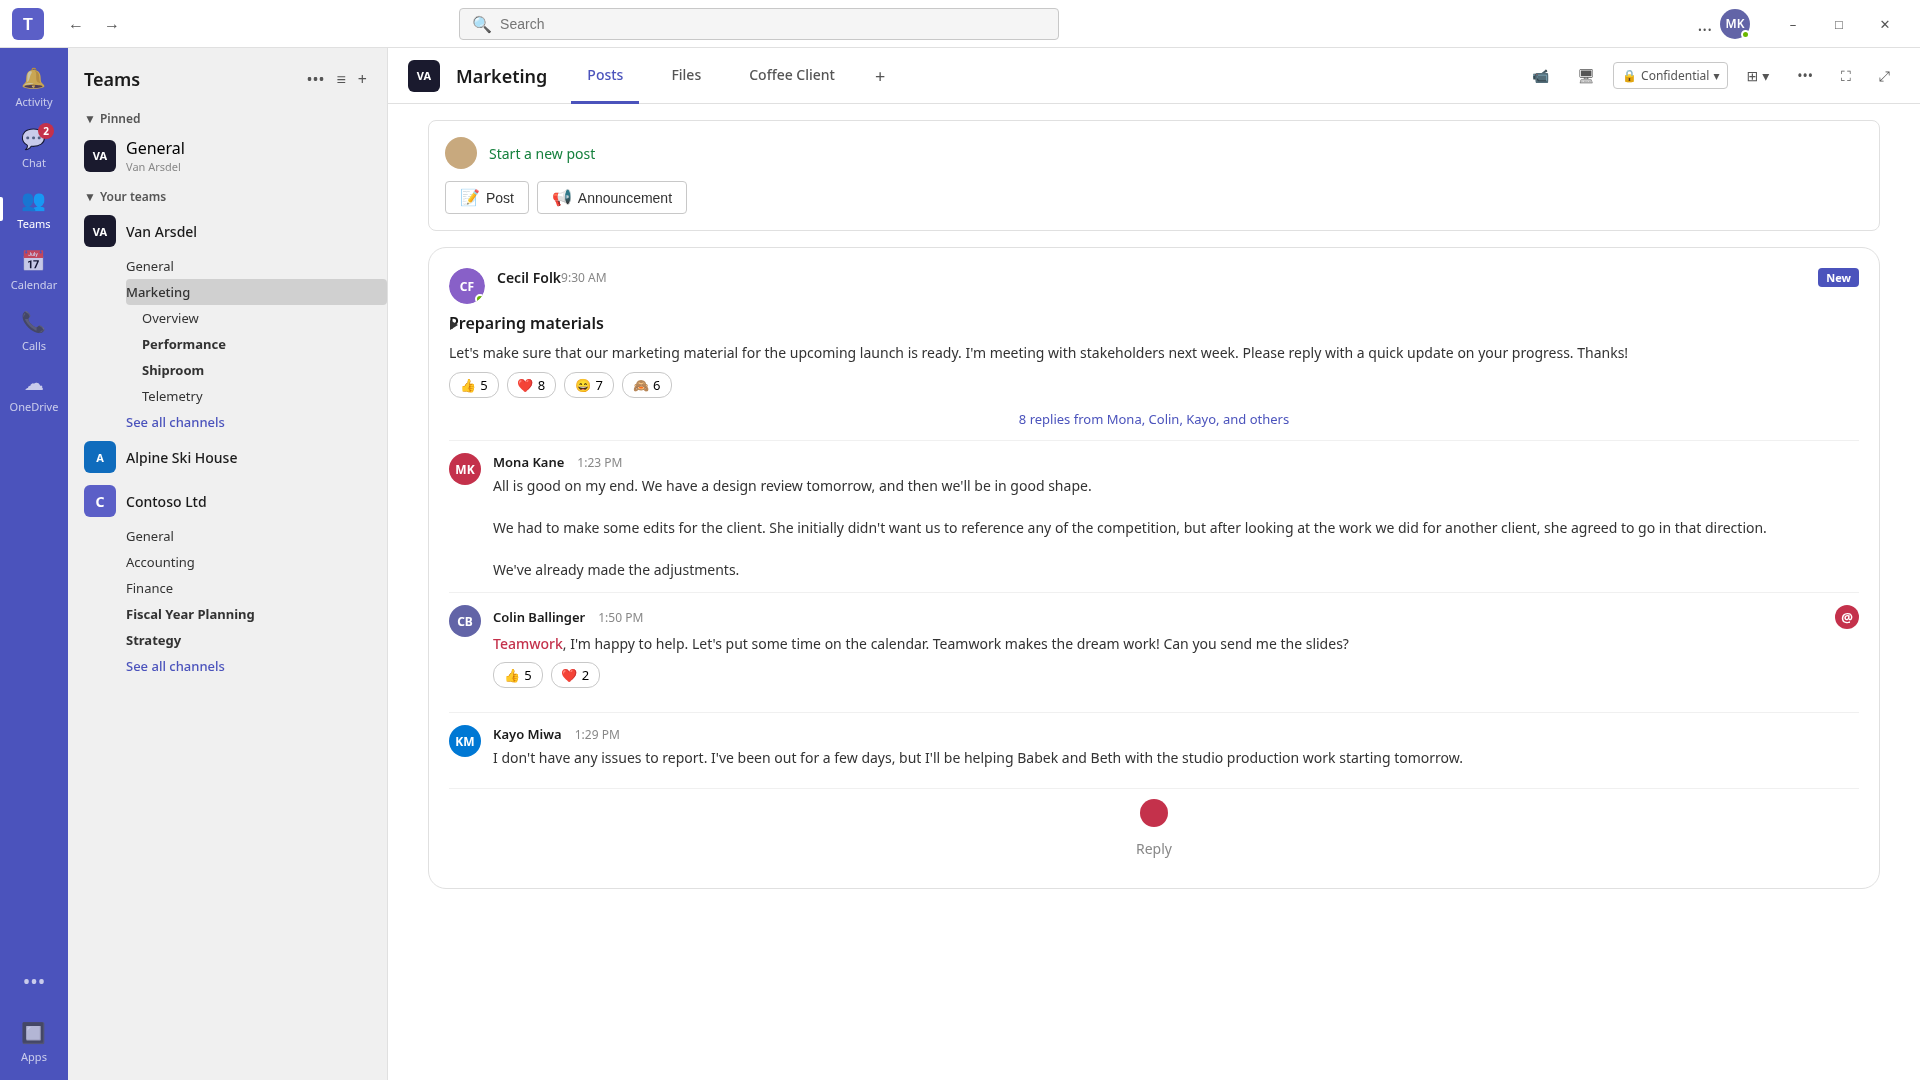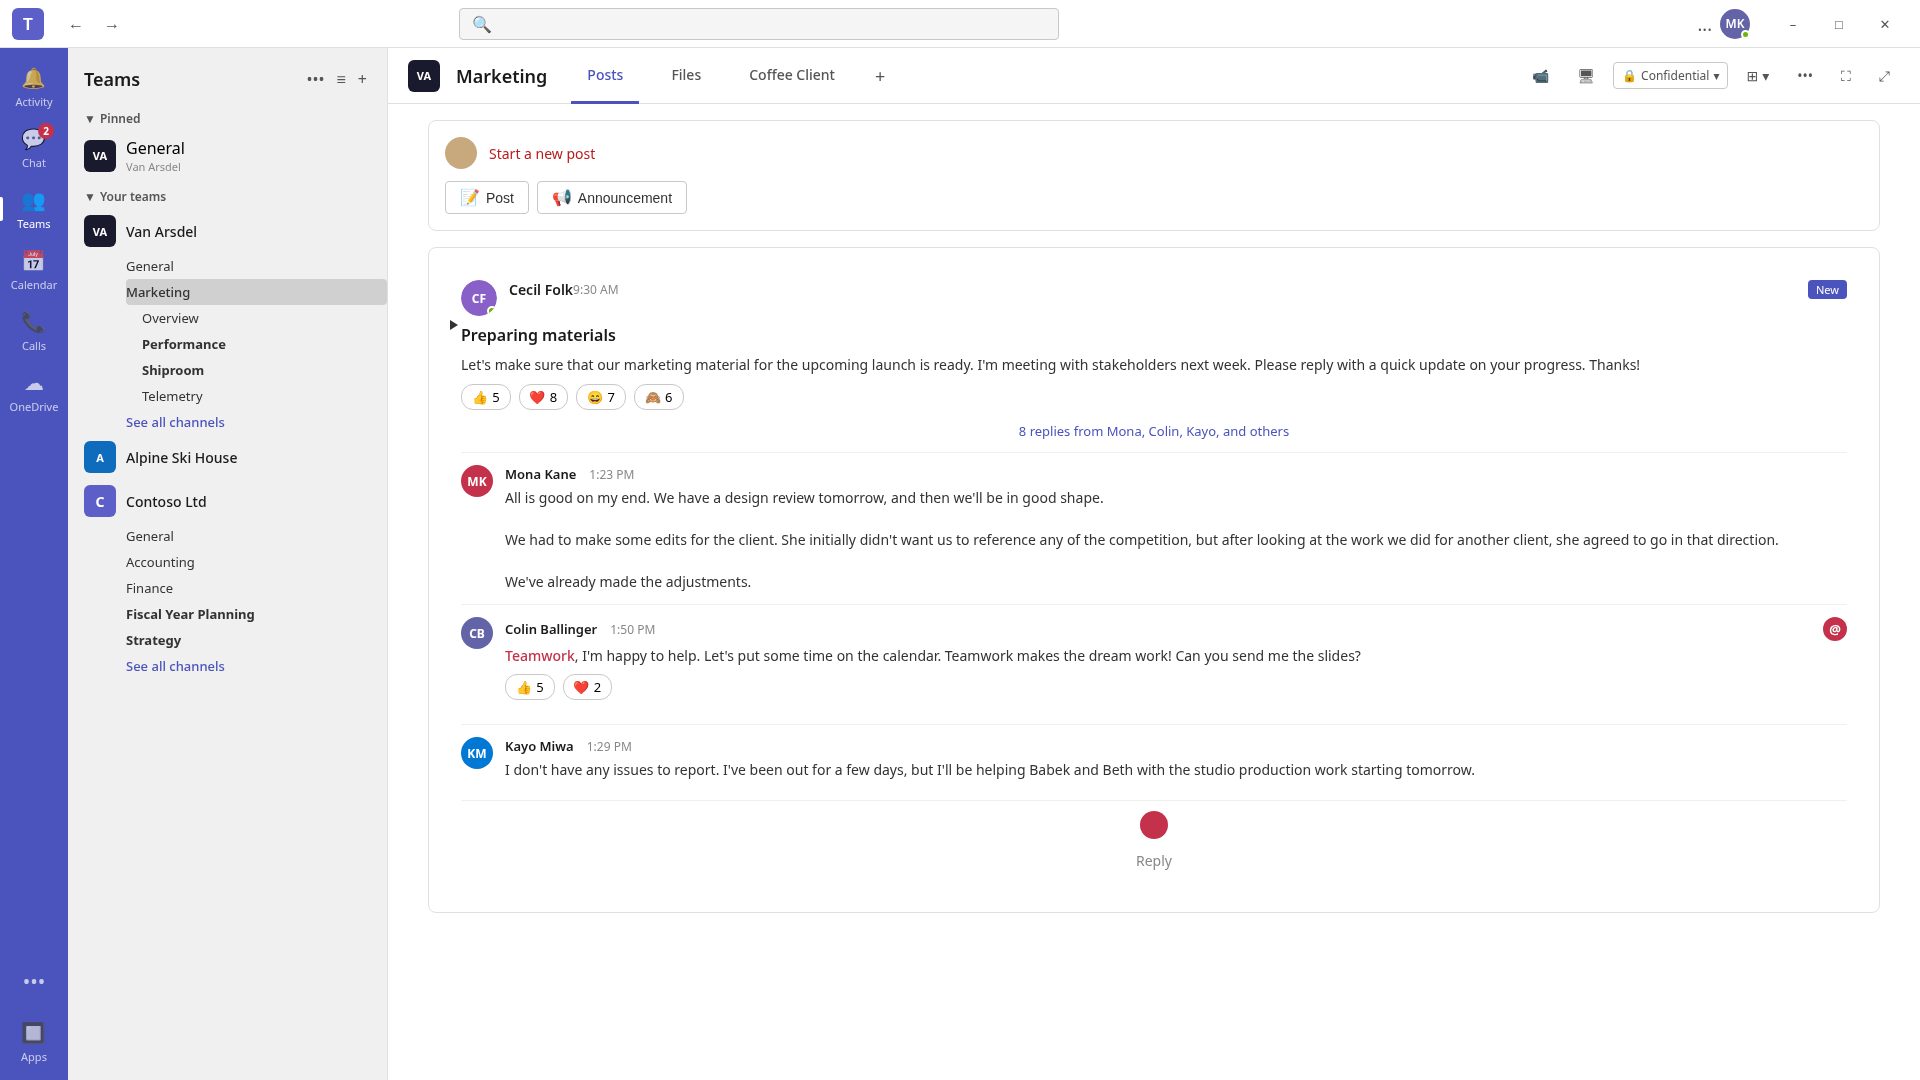--- a/index.html
+++ b/index.html
@@ -214,6 +214,7 @@
   </div>
   <div class="search-bar">
     <span>🔍</span>
+    <input type="text" placeholder="Search" style="">
   </div>
   <div class="title-bar-actions">
     <span class="dots">...</span>

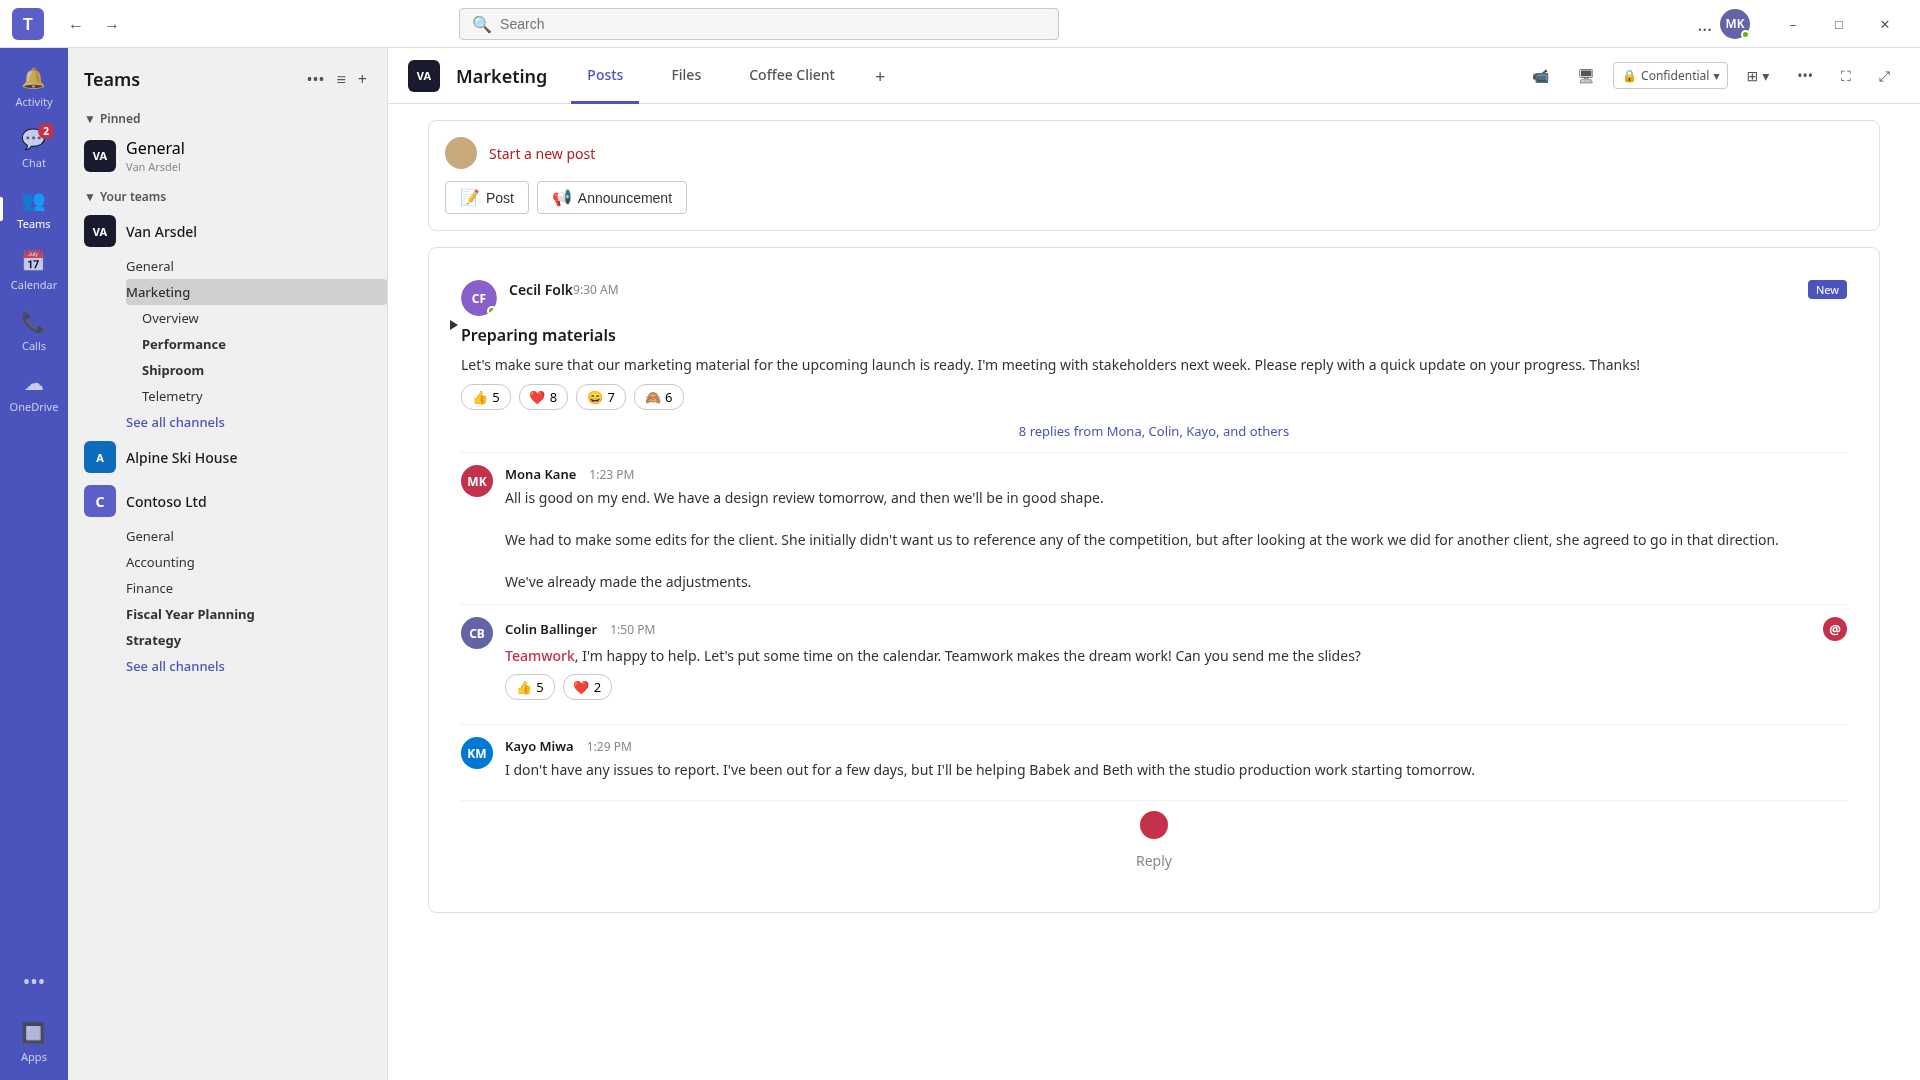--- a/index.html
+++ b/index.html
@@ -144,7 +144,7 @@
     }
     .composer-header { display: flex; align-items: center; gap: 12px; margin-bottom: 12px; }
     .composer-avatar { width: 32px; height: 32px; border-radius: 50%; background: #c8a97e; flex-shrink: 0; overflow: hidden; }
-    .composer-prompt { font-size: 14px; color: #b91c1c; }
+    .composer-prompt { font-size: 14px; color: #15803d; }
     .composer-actions { display: flex; gap: 8px; }
     .composer-btn {
       display: flex; align-items: center; gap: 6px; padding: 6px 14px;

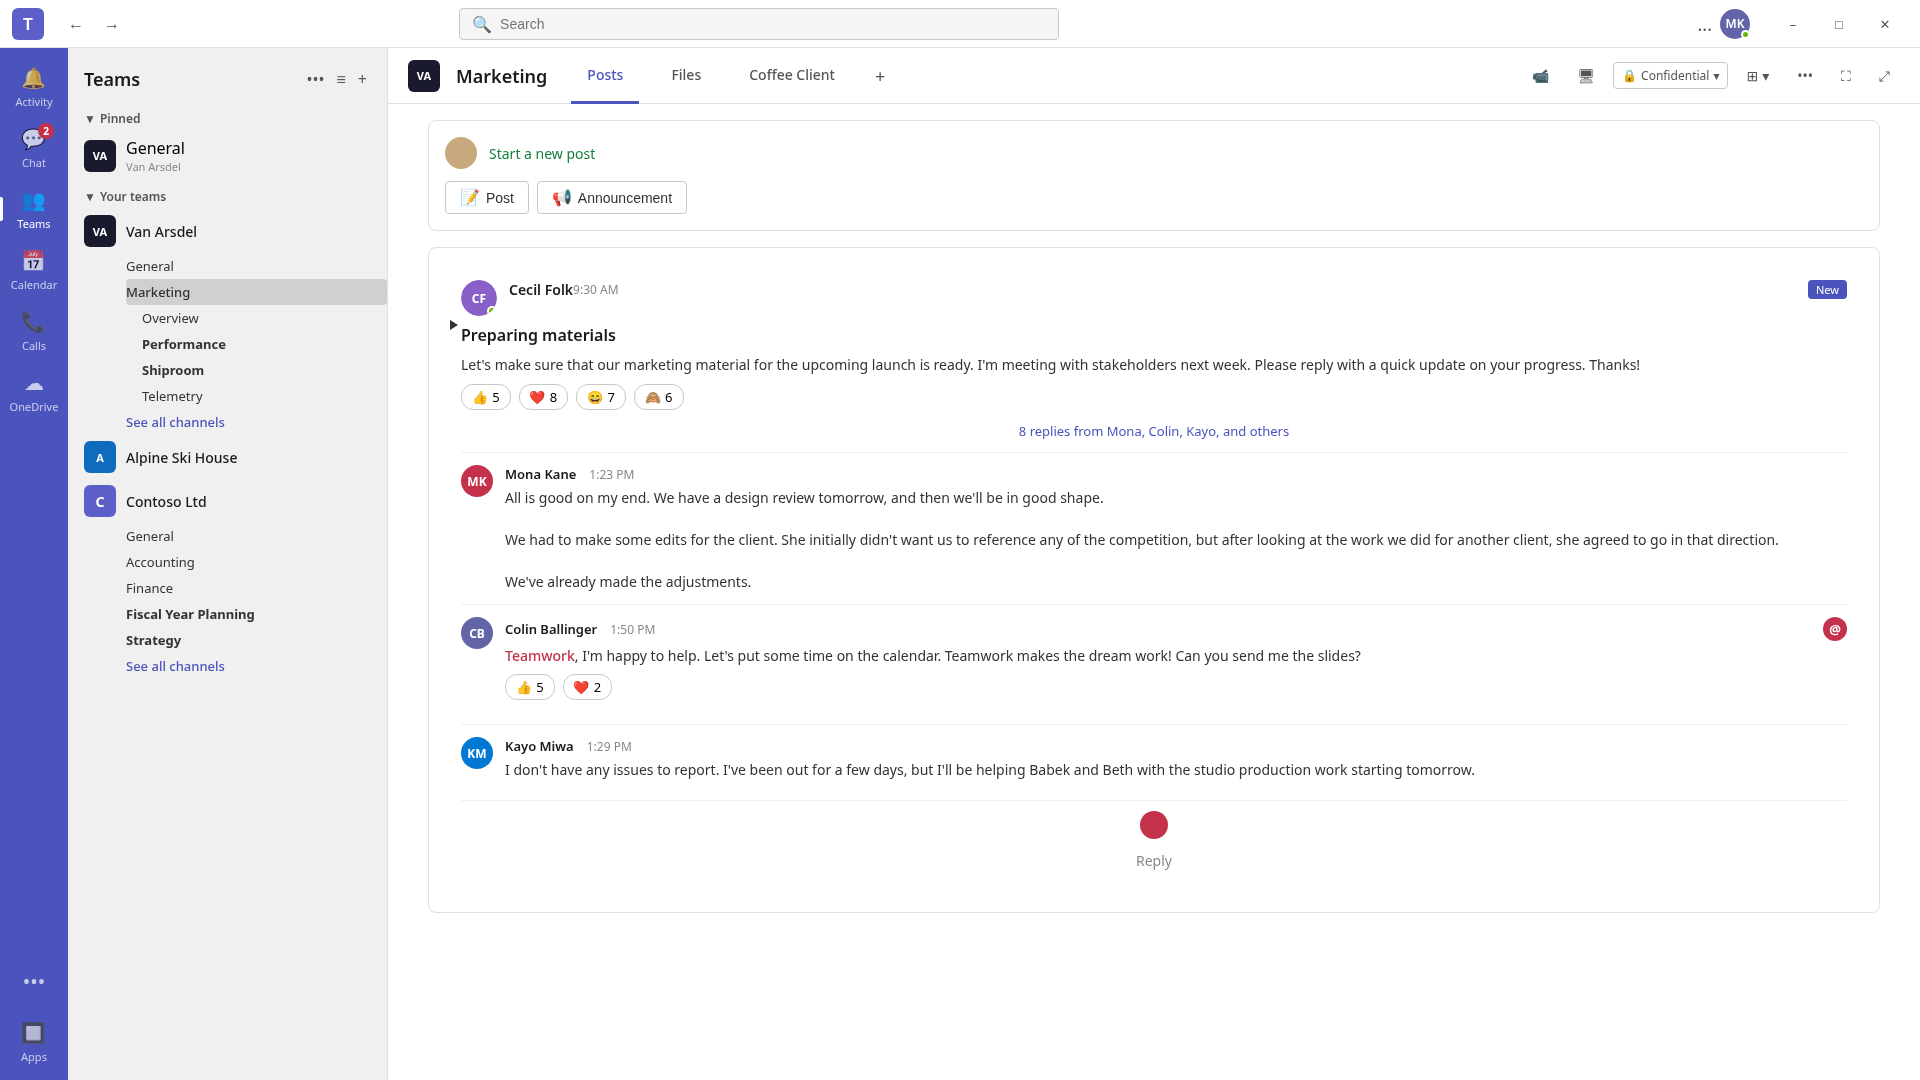--- a/index.html
+++ b/index.html
@@ -153,7 +153,7 @@
     .composer-btn .btn-icon { font-size: 16px; }
 
     
-    .post-container { border: 1px solid #e0e0e0; border-radius: 8px; padding: 32px; }
+    .post-container { border: 1px solid #e0e0e0; border-radius: 18px; padding: 20px; }
     .post-header { display: flex; align-items: flex-start; gap: 12px; margin-bottom: 8px; }
     .post-avatar { width: 36px; height: 36px; border-radius: 50%; flex-shrink: 0; overflow: hidden; position: relative; }
     .avatar-va { background: #1a1a2e; display: flex; align-items: center; justify-content: center; color: #fff; font-size: 12px; font-weight: 700; width: 36px; height: 36px; border-radius: 50%; }

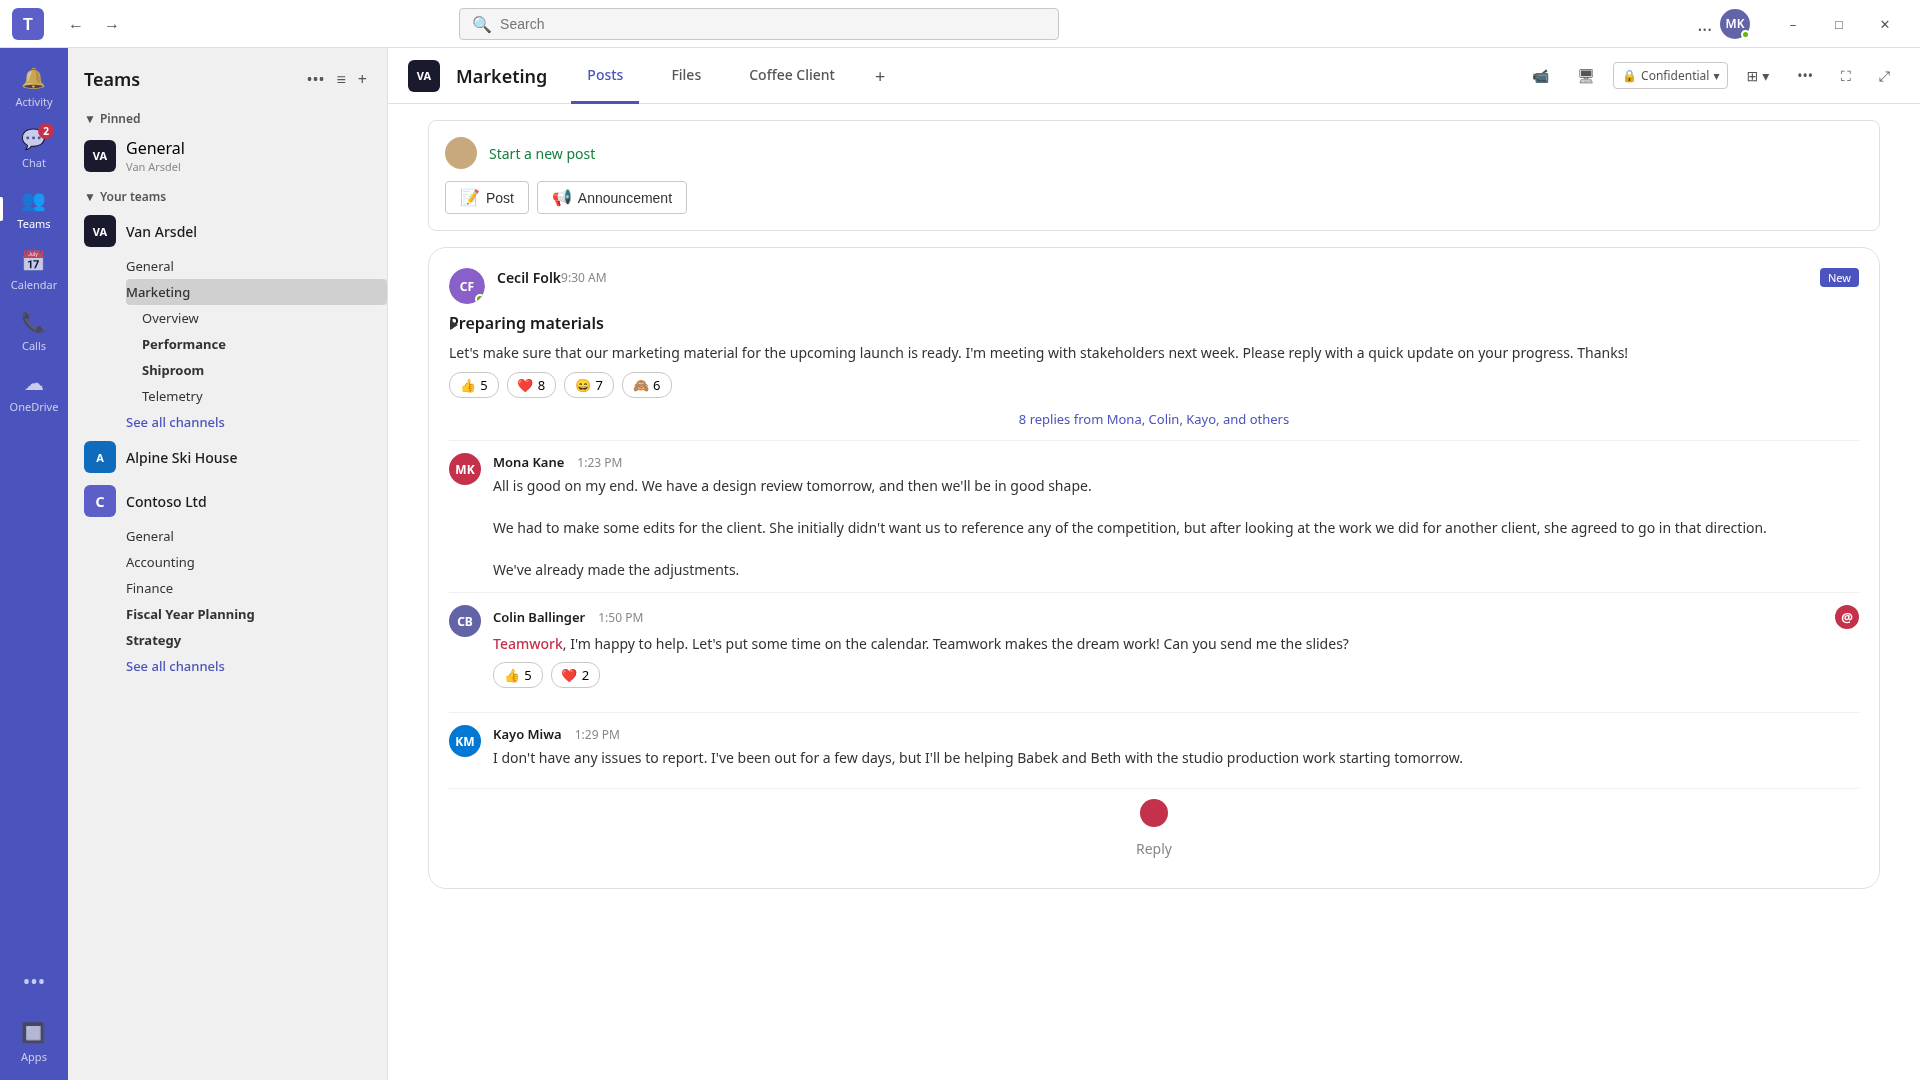--- a/index.html
+++ b/index.html
@@ -162,7 +162,7 @@
     .post-author-row { display: flex; align-items: center; }
     .post-author { font-size: 14px; font-weight: 600; color: #1a1a1a; }
     .post-time { font-size: 12px; color: #888; }
-    .post-new-badge { background: #4b53bc; color: #fff; font-size: 11px; font-weight: 400; padding: 2px 8px; border-radius: 4px; margin-left: auto; }
+    .post-new-badge { background: #4b53bc; color: #fff; font-size: 11px; font-weight: 700; padding: 2px 8px; border-radius: 4px; margin-left: auto; }
     .post-title { font-size: 16px; font-weight: 600; color: #1a1a1a; margin-bottom: 8px; }
     .post-body { font-size: 14px; color: #333; line-height: 1.5; margin-bottom: 9px; }
     .reactions { display: flex; gap: 8px; flex-wrap: wrap; margin-bottom: 12px; }

